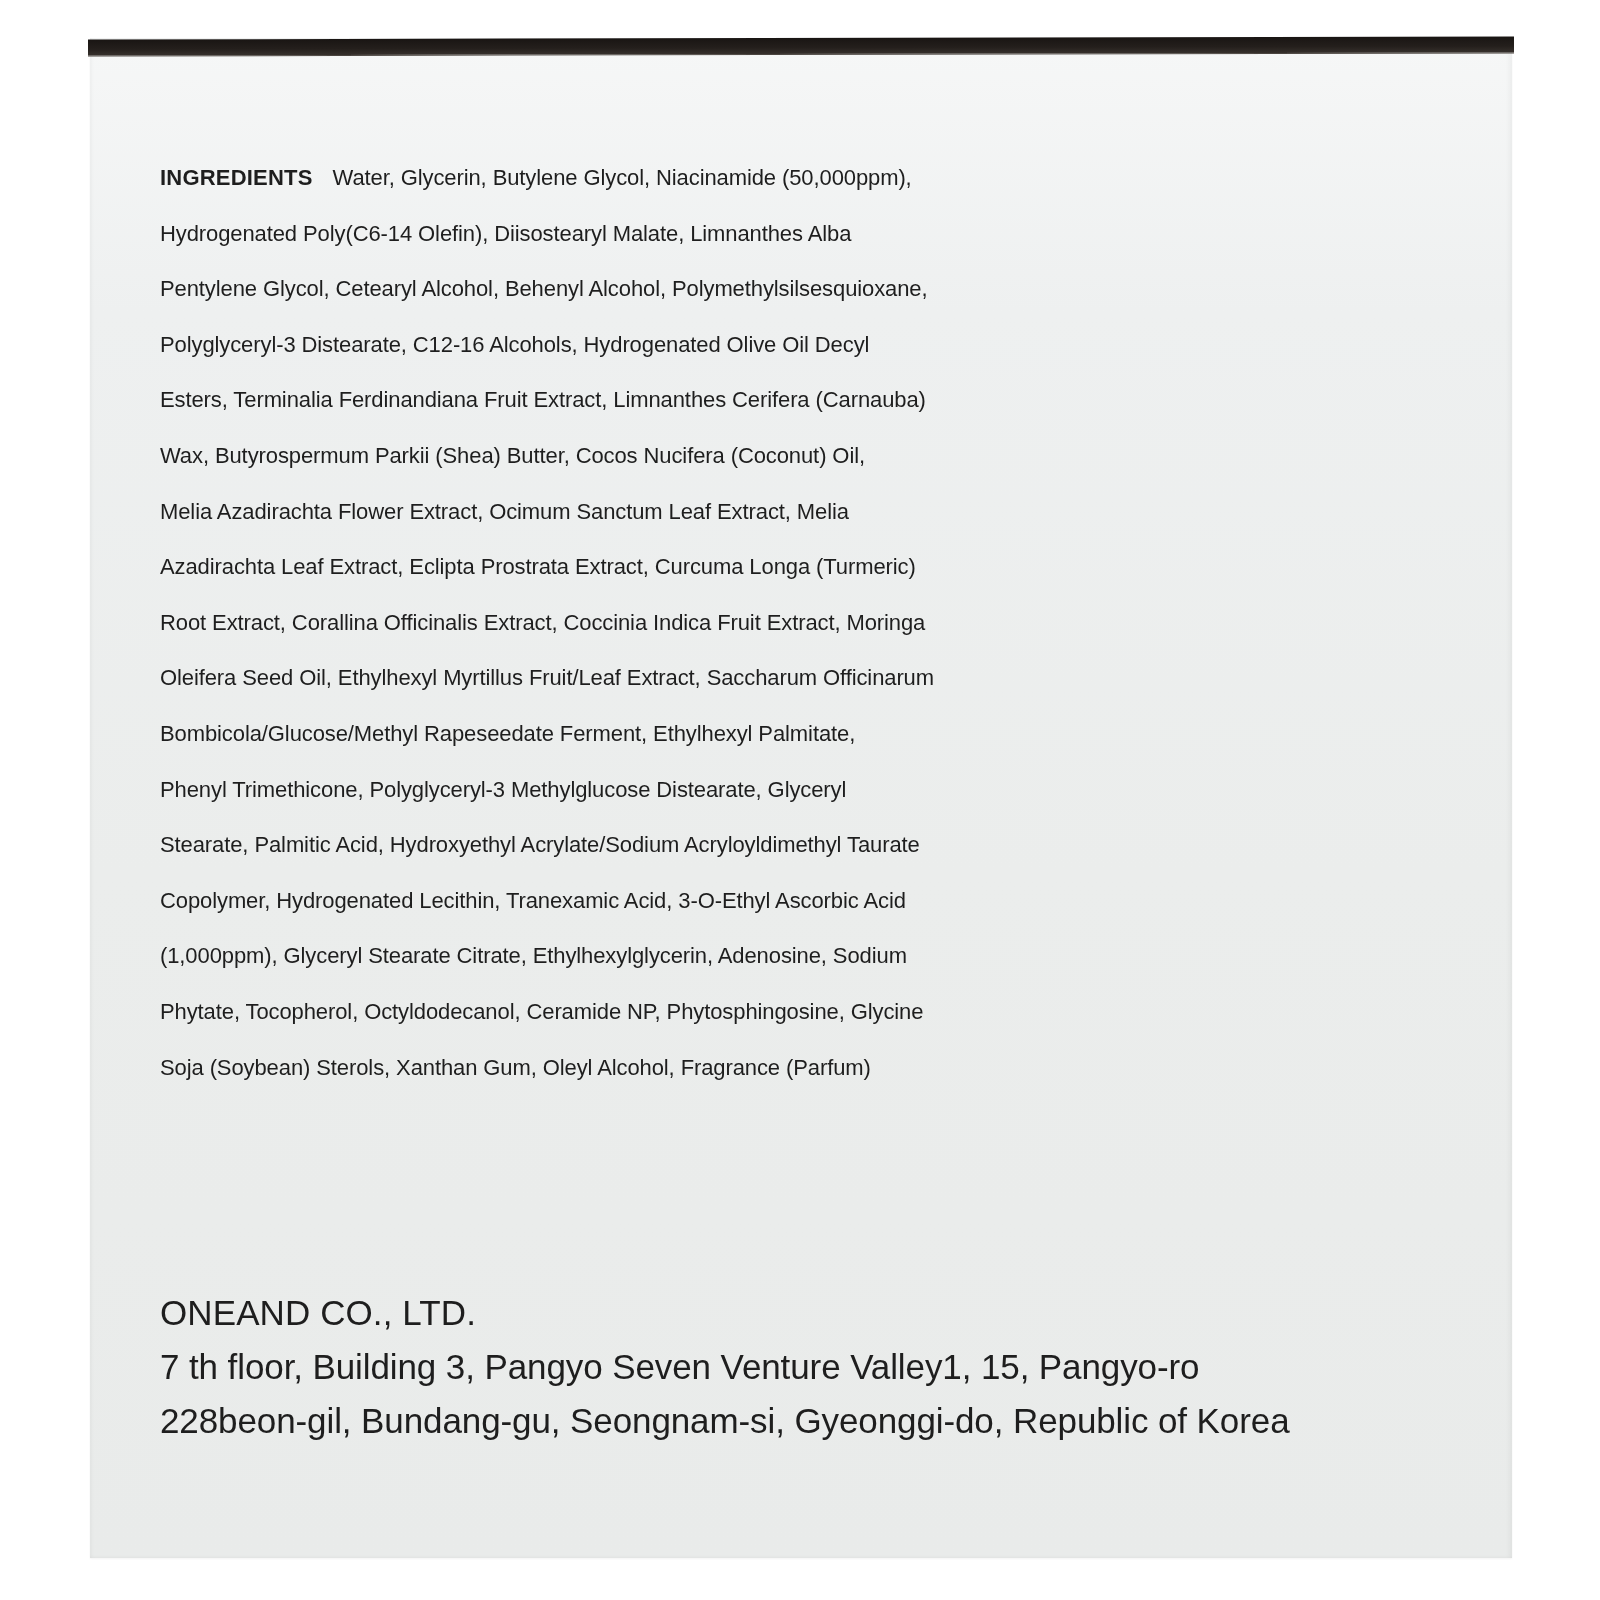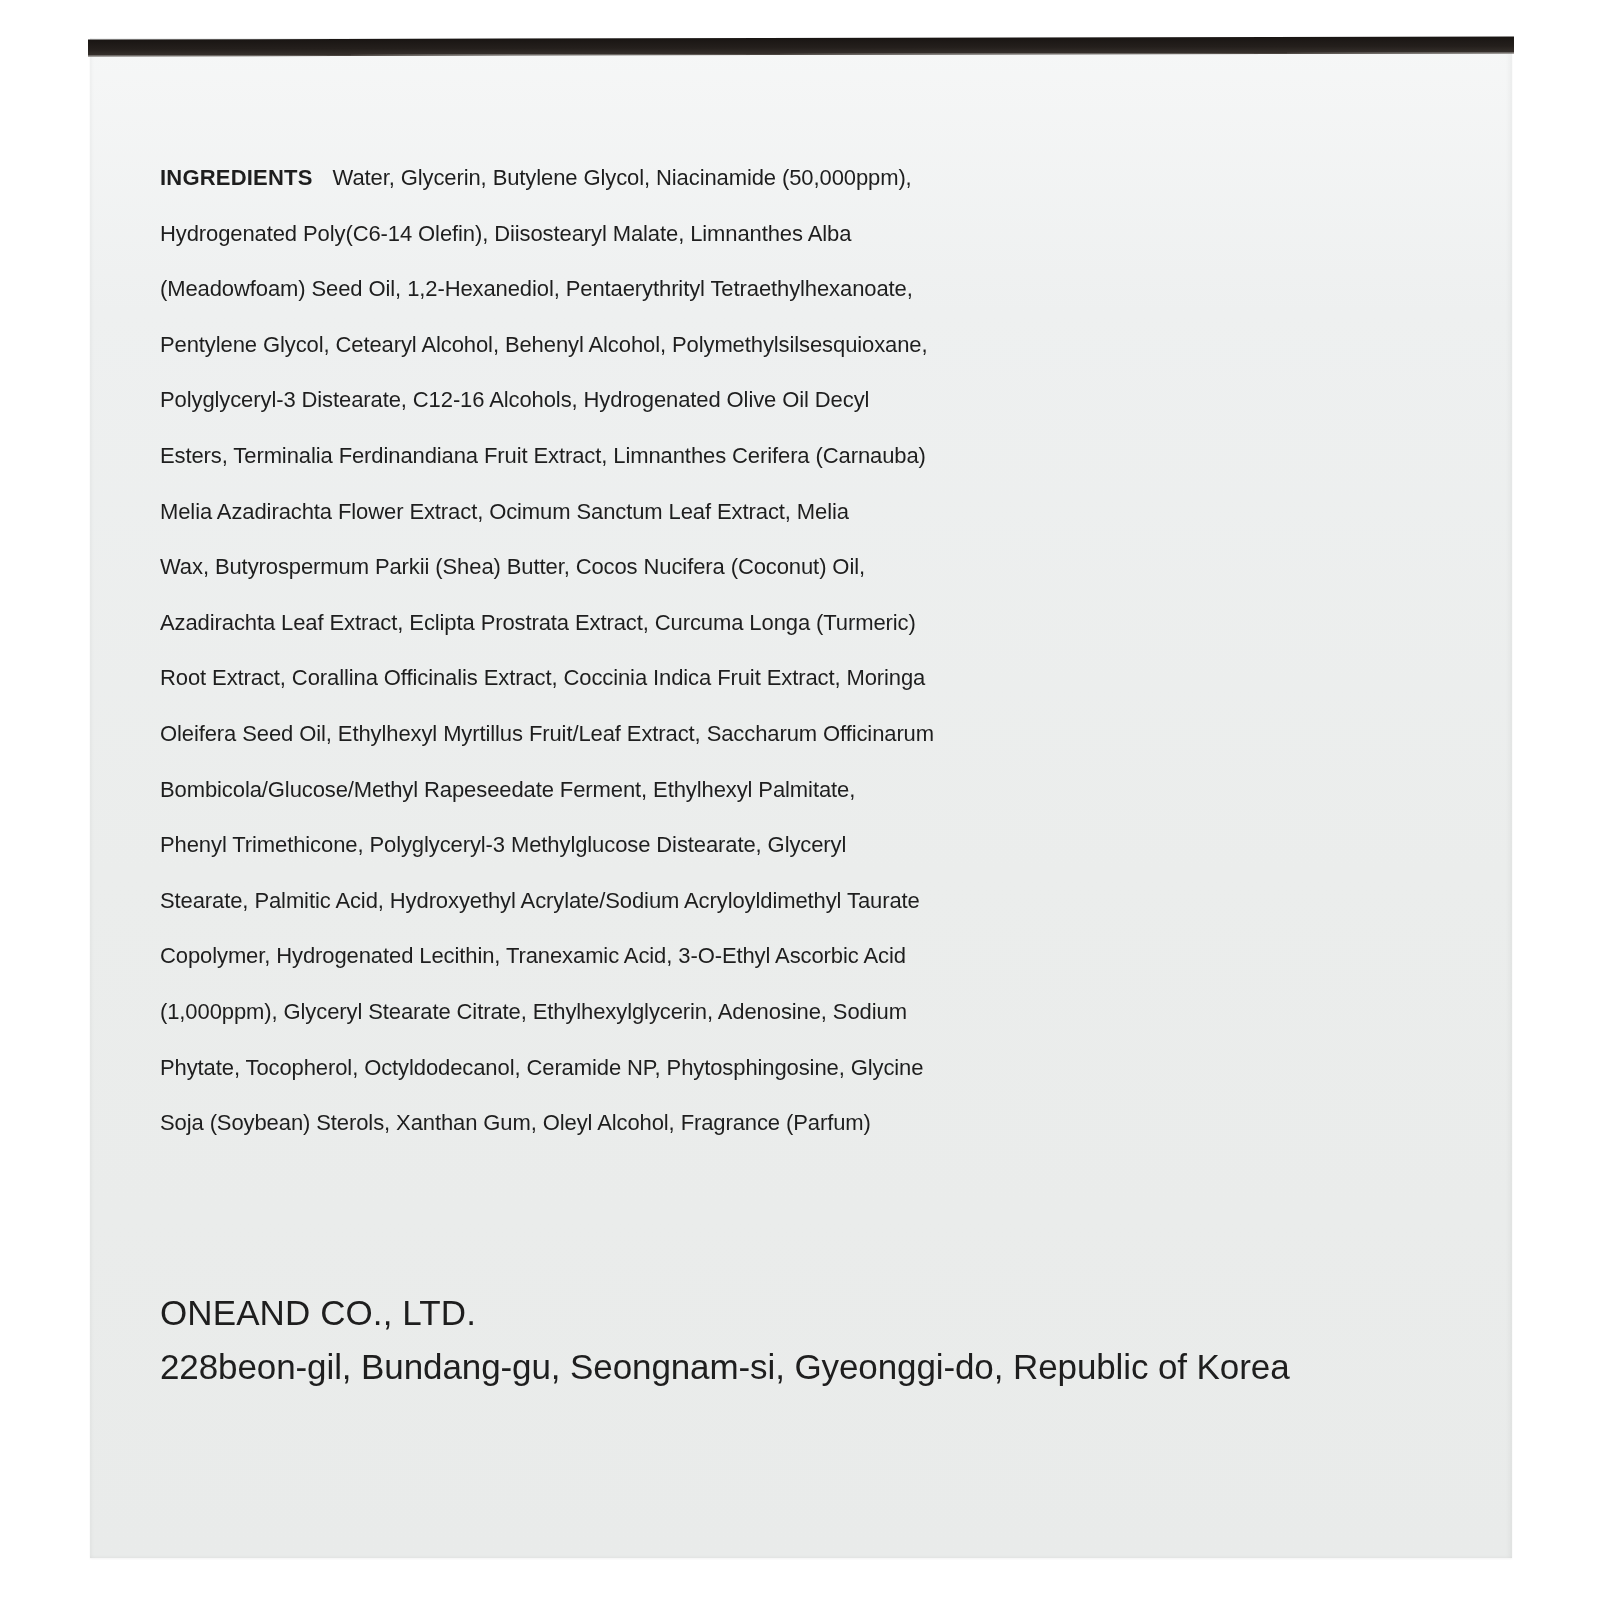--- a/index.html
+++ b/index.html
@@ -77,7 +77,6 @@
     <div id="ingredients-block">
       <div class="ing-line"><span class="hd">INGREDIENTS</span><span>Water, Glycerin, Butylene Glycol, Niacinamide (50,000ppm),</span></div>
       <div class="ing-line">Hydrogenated Poly(C6-14 Olefin), Diisostearyl Malate, Limnanthes Alba</div>
-      <div class="ing-line">(Meadowfoam) Seed Oil, 1,2-Hexanediol, Pentaerythrityl Tetraethylhexanoate,</div>
       <div class="ing-line">Pentylene Glycol, Cetearyl Alcohol, Behenyl Alcohol, Polymethylsilsesquioxane,</div>
       <div class="ing-line">Polyglyceryl-3 Distearate, C12-16 Alcohols, Hydrogenated Olive Oil Decyl</div>
       <div class="ing-line">Esters, Terminalia Ferdinandiana Fruit Extract, Limnanthes Cerifera (Carnauba)</div>

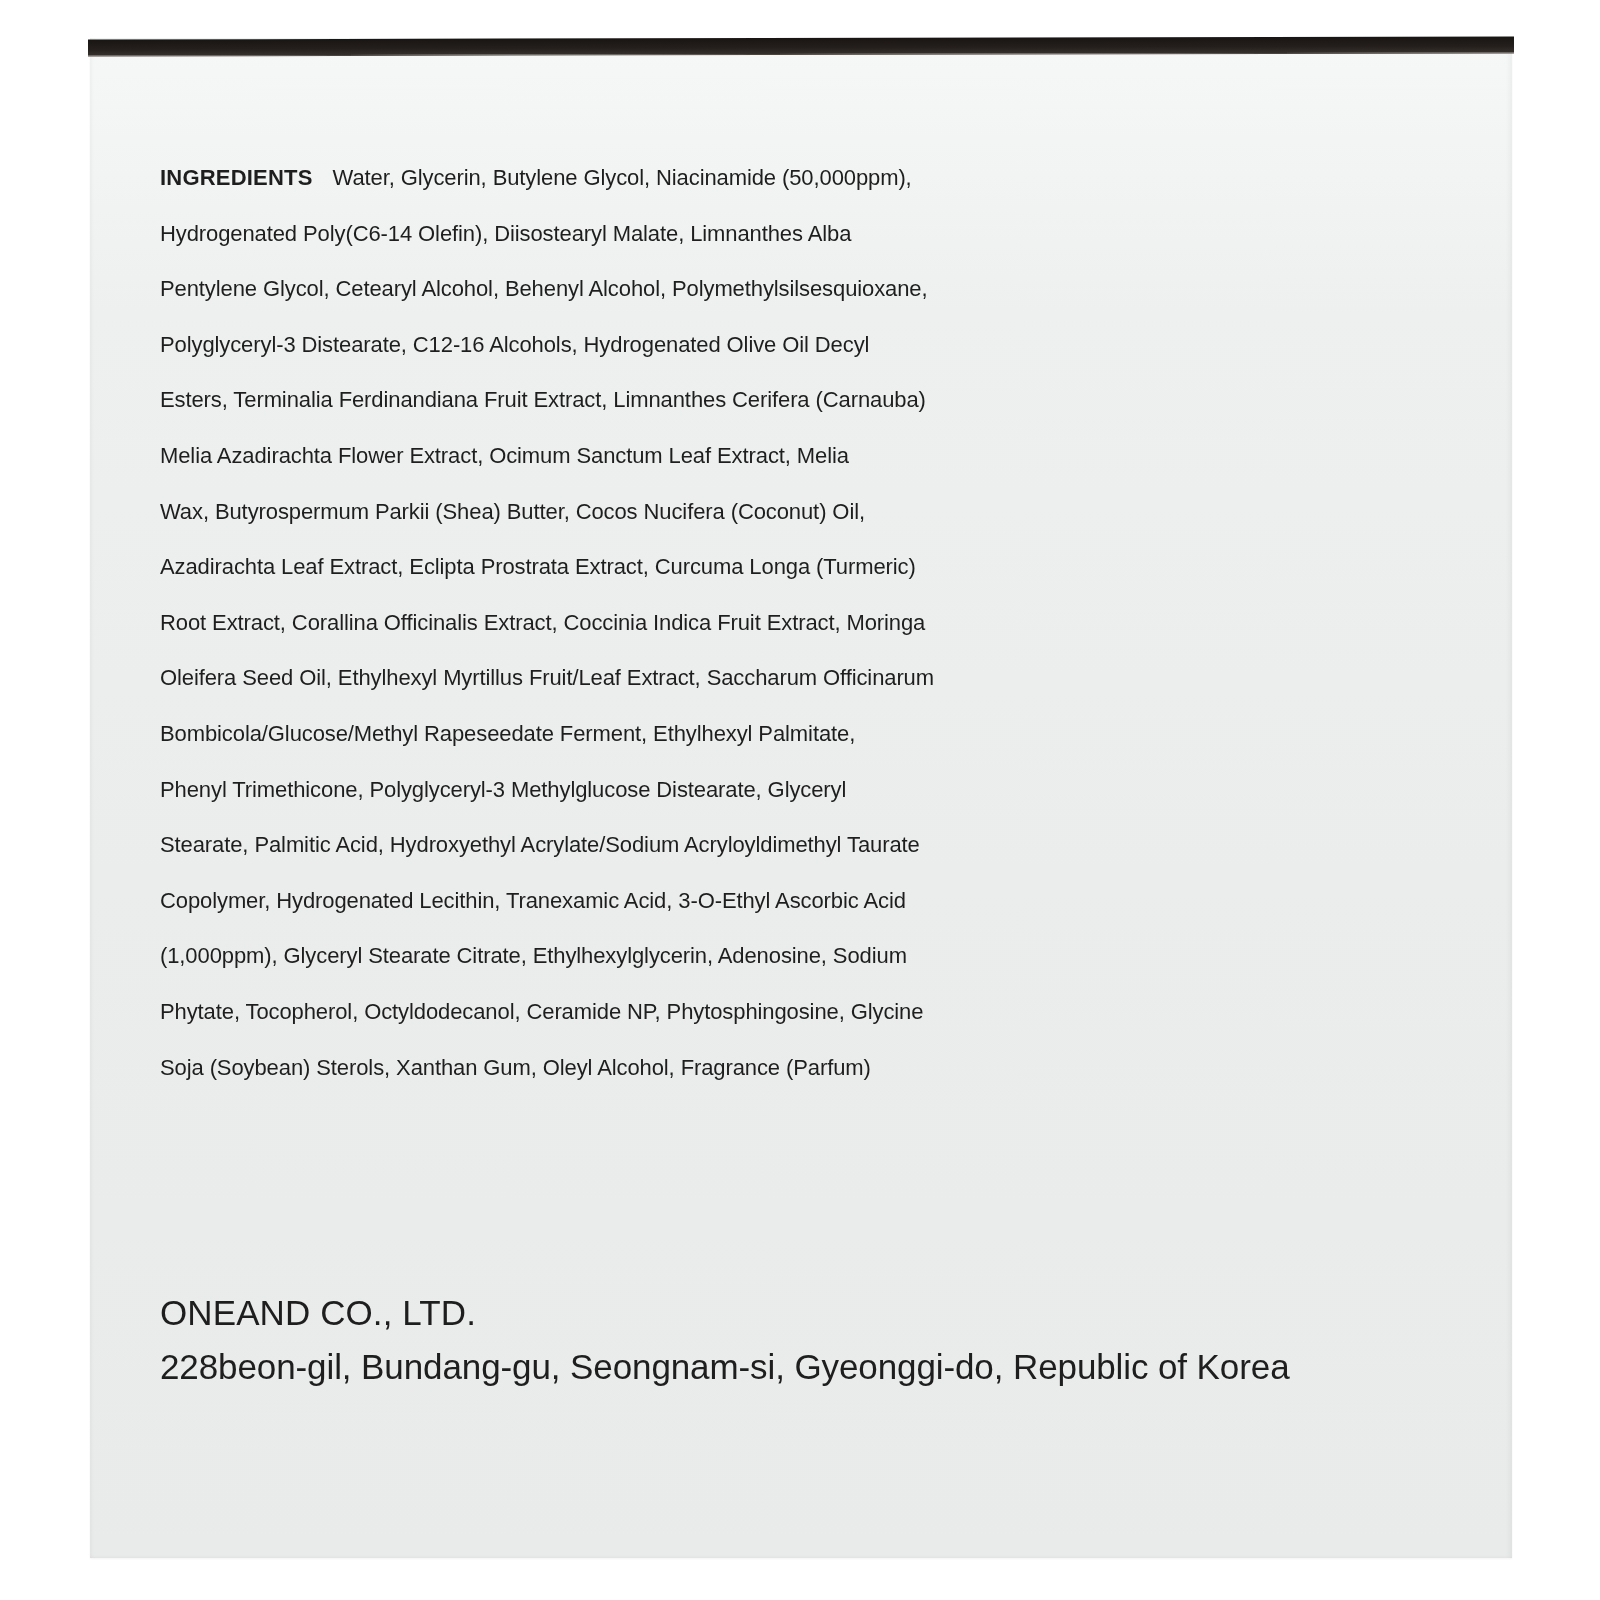--- a/index.html
+++ b/index.html
@@ -80,8 +80,8 @@
       <div class="ing-line">Pentylene Glycol, Cetearyl Alcohol, Behenyl Alcohol, Polymethylsilsesquioxane,</div>
       <div class="ing-line">Polyglyceryl-3 Distearate, C12-16 Alcohols, Hydrogenated Olive Oil Decyl</div>
       <div class="ing-line">Esters, Terminalia Ferdinandiana Fruit Extract, Limnanthes Cerifera (Carnauba)</div>
+      <div class="ing-line">Wax, Butyrospermum Parkii (Shea) Butter, Cocos Nucifera (Coconut) Oil,</div>
       <div class="ing-line">Melia Azadirachta Flower Extract, Ocimum Sanctum Leaf Extract, Melia</div>
-      <div class="ing-line">Wax, Butyrospermum Parkii (Shea) Butter, Cocos Nucifera (Coconut) Oil,</div>
       <div class="ing-line">Azadirachta Leaf Extract, Eclipta Prostrata Extract, Curcuma Longa (Turmeric)</div>
       <div class="ing-line">Root Extract, Corallina Officinalis Extract, Coccinia Indica Fruit Extract, Moringa</div>
       <div class="ing-line">Oleifera Seed Oil, Ethylhexyl Myrtillus Fruit/Leaf Extract, Saccharum Officinarum</div>

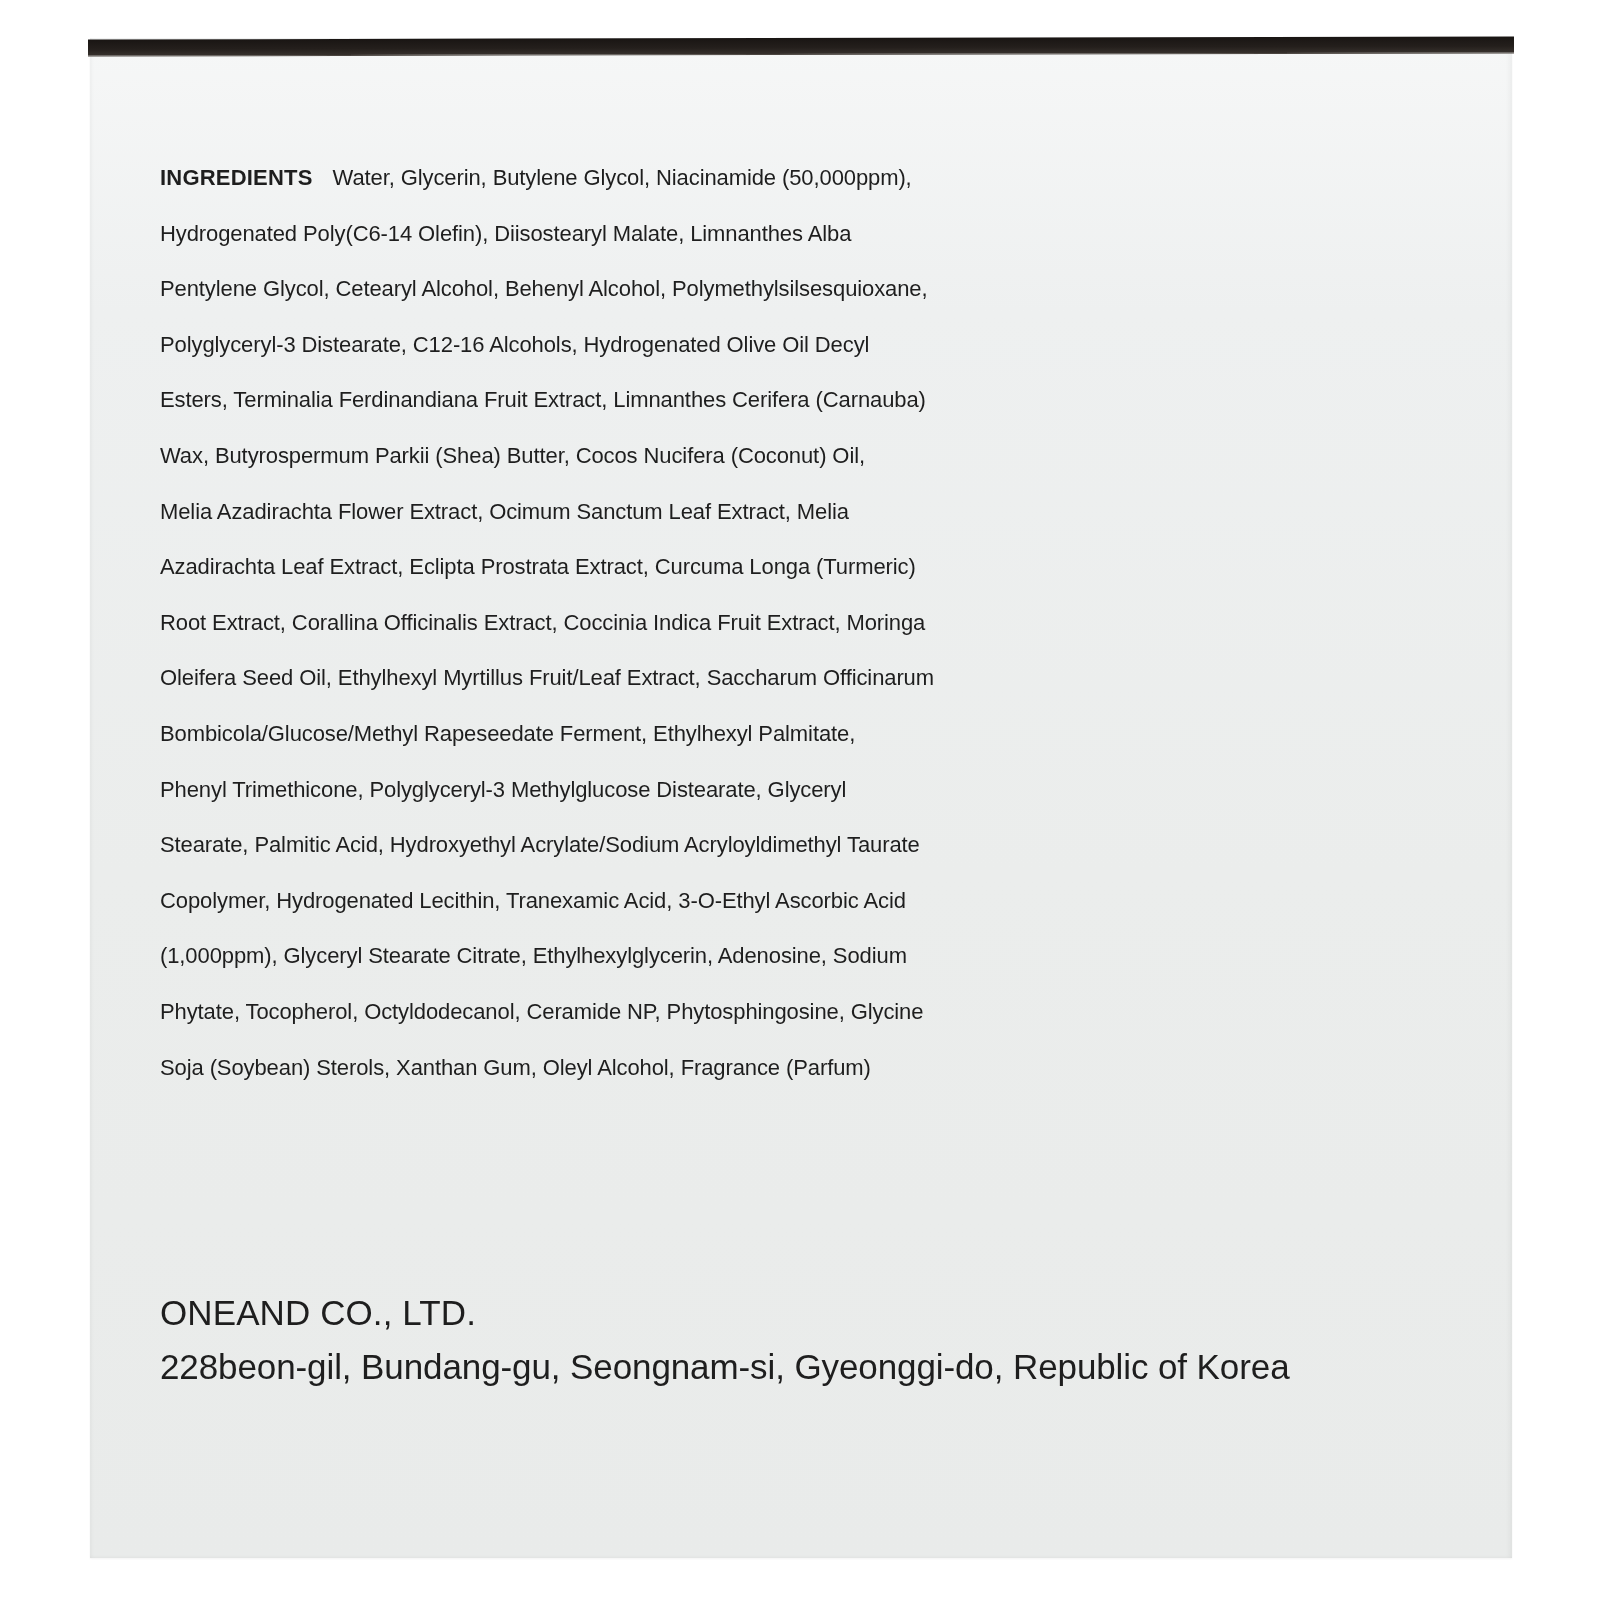--- a/index.html
+++ b/index.html
@@ -96,6 +96,7 @@
 
     <div id="company-block">
       <div class="company-name">ONEAND CO., LTD.</div>
+      <div class="addr">7 th floor, Building 3, Pangyo Seven Venture Valley1, 15, Pangyo-ro</div>
       <div class="addr">228beon-gil, Bundang-gu, Seongnam-si, Gyeonggi-do, Republic of Korea</div>
     </div>
   </div>

